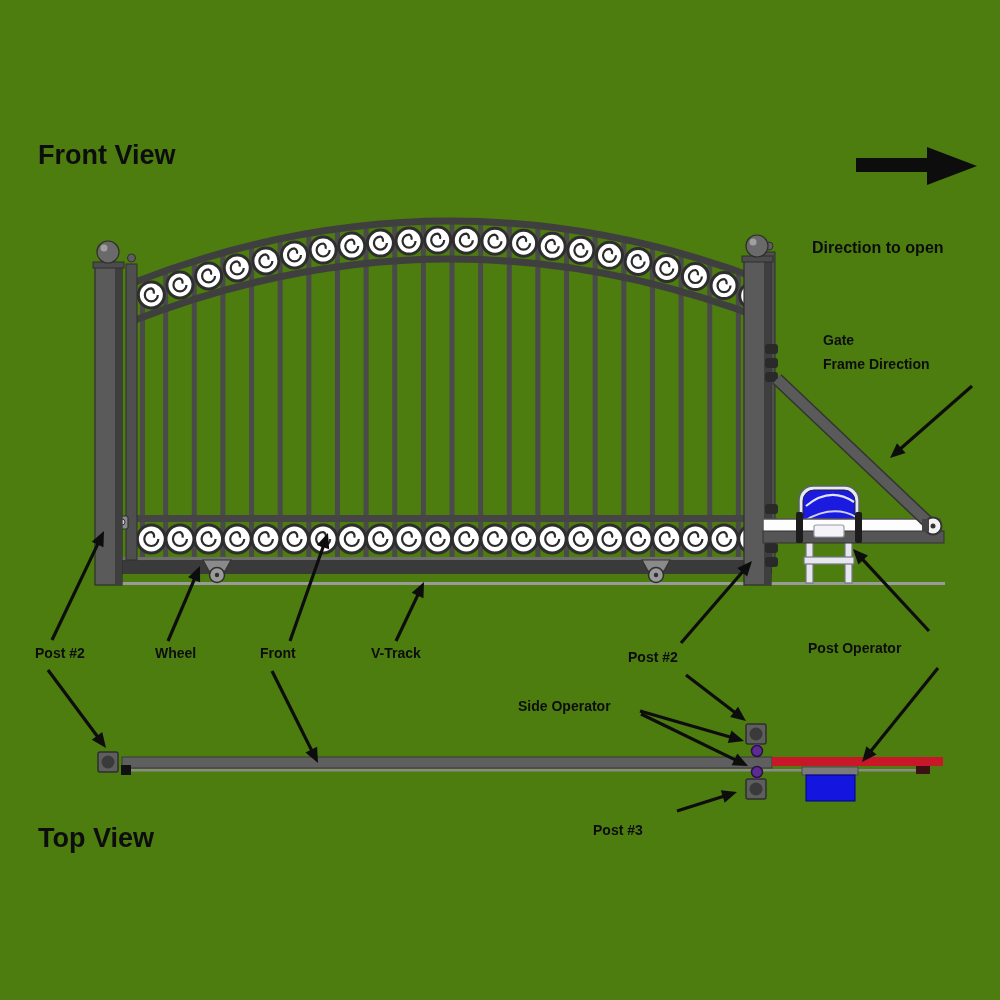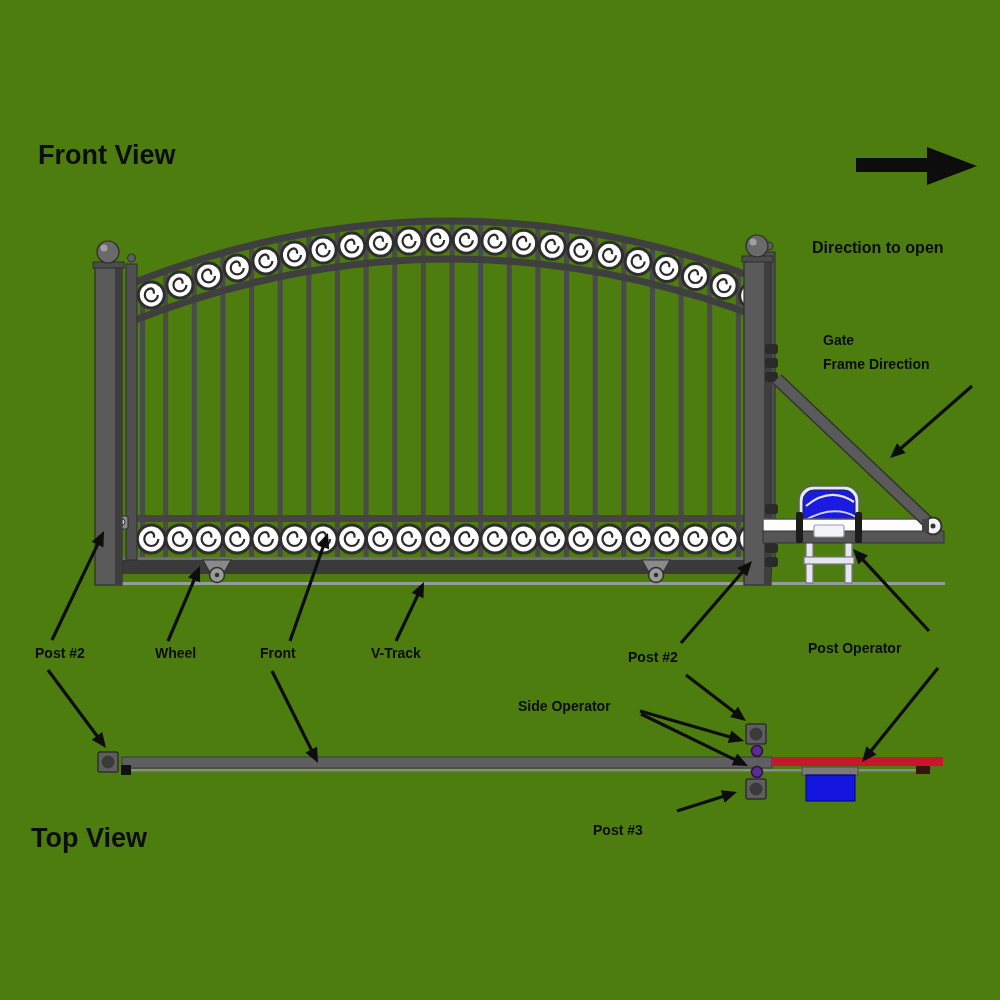--- a/index.html
+++ b/index.html
@@ -268,7 +268,7 @@
   </svg>
 
   <div class="lbl title" style="left:38px;top:140px">Front View</div>
-  <div class="lbl title" style="left:31px;top:823px">Top View</div>
+  <div class="lbl title" style="left:38px;top:823px">Top View</div>
   <div class="lbl dir" style="left:812px;top:195px">Direction to open</div>
 
   <div class="lbl" style="left:35px;top:645px">Post #2</div>

